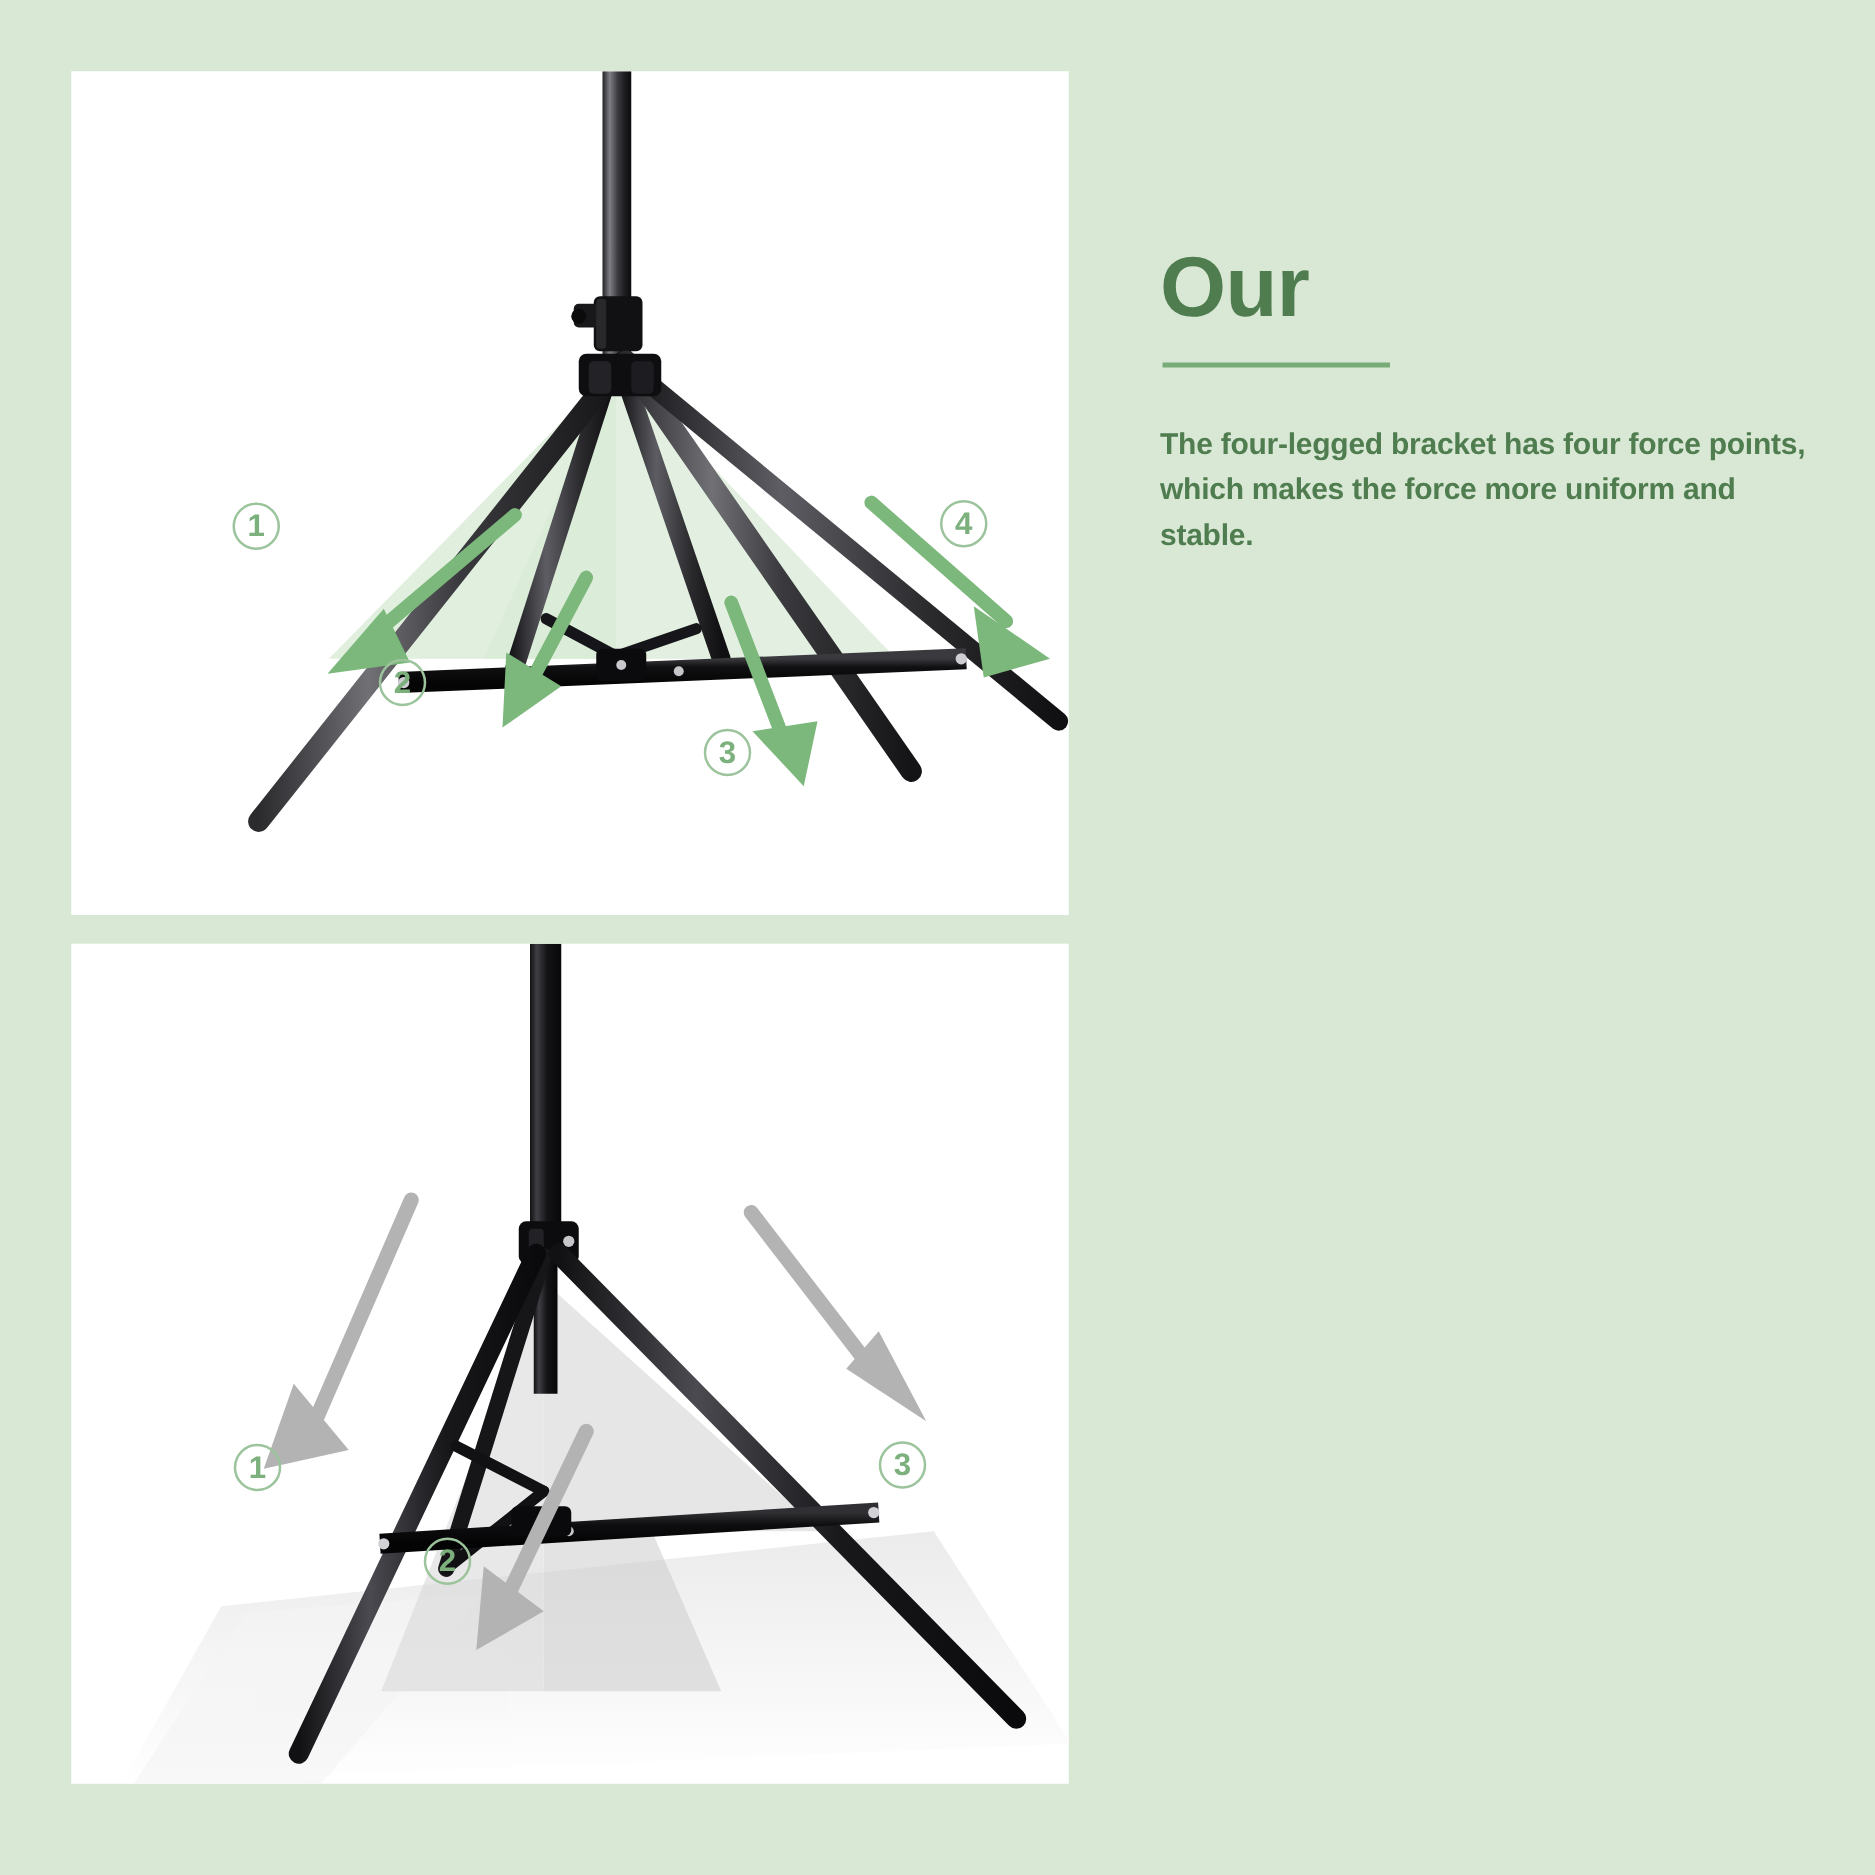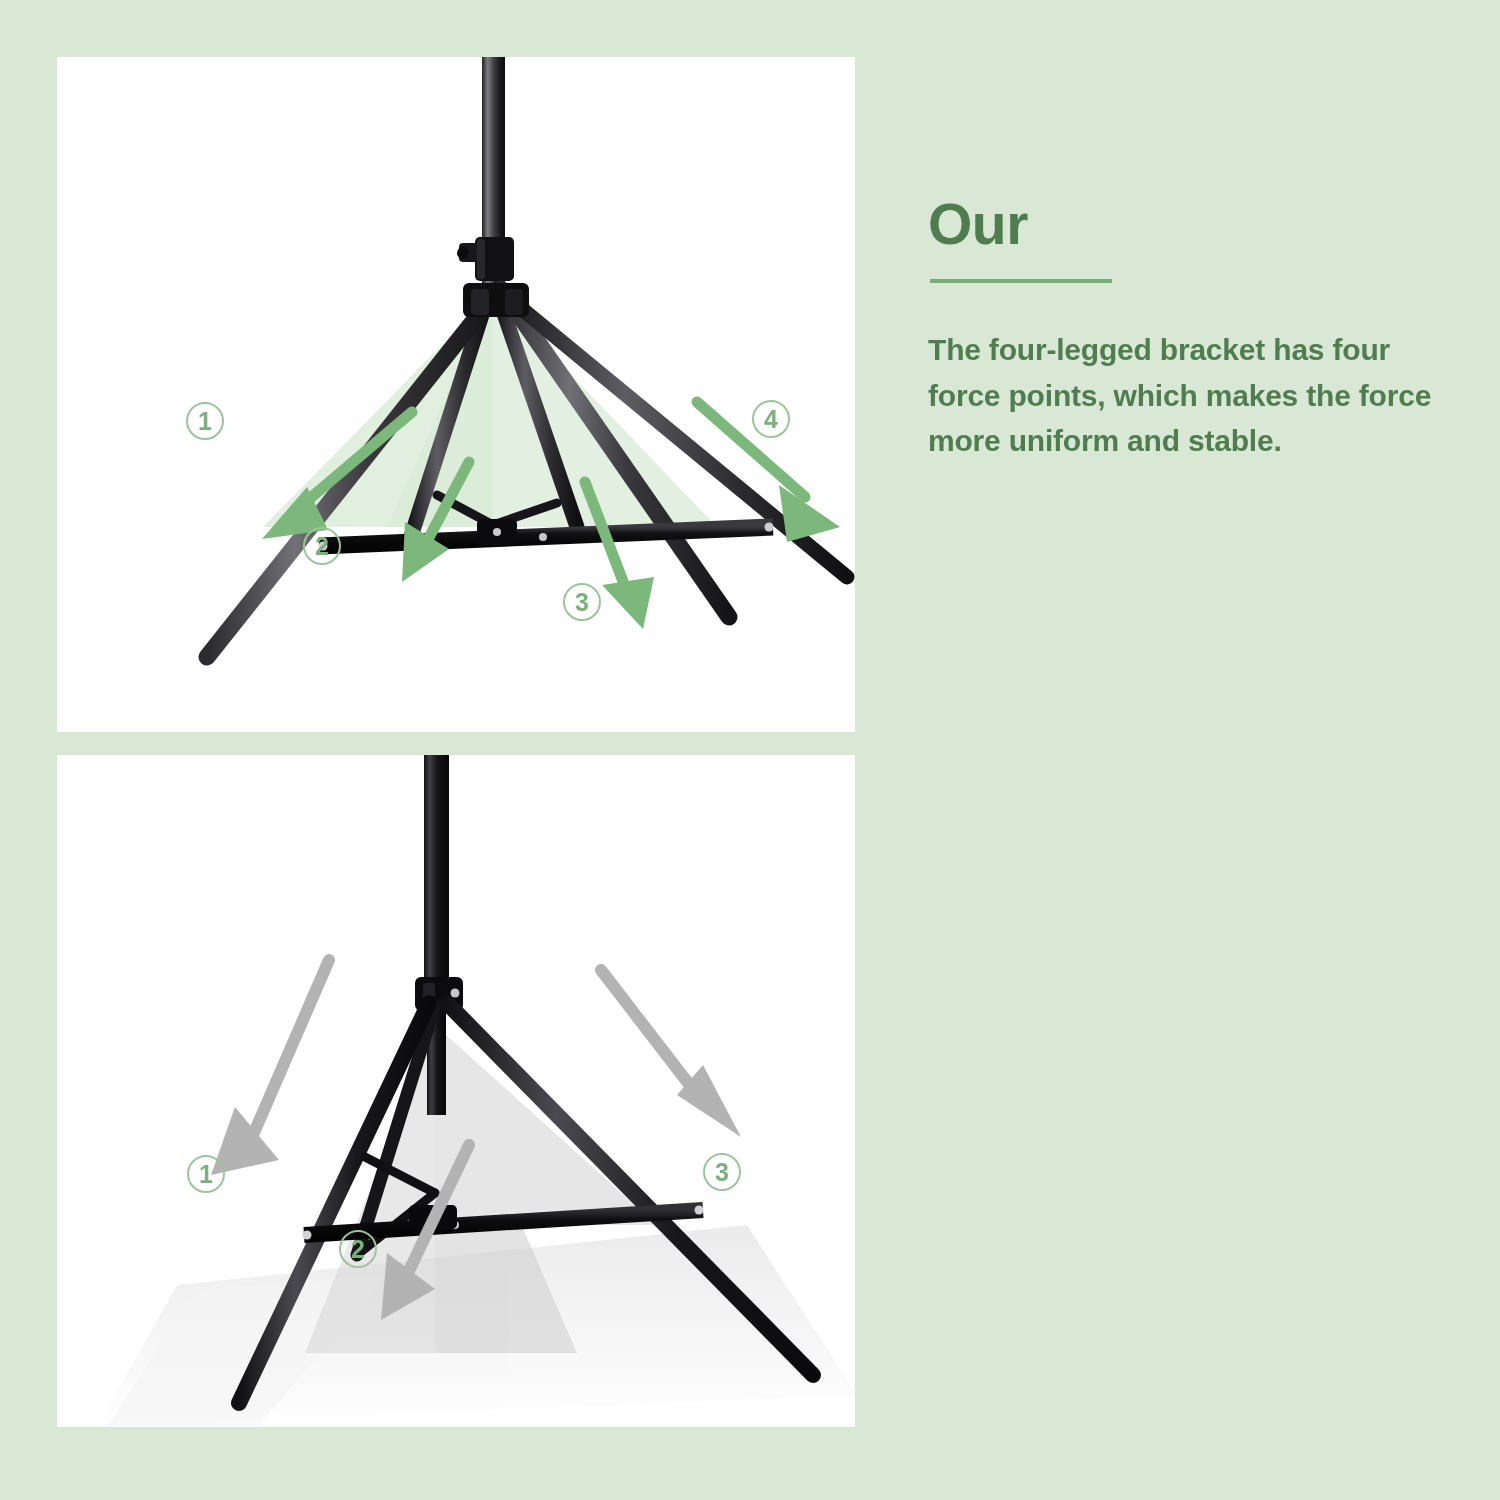--- a/index.html
+++ b/index.html
@@ -29,7 +29,7 @@
   #text-other{top:858px; width:530px;}
 
   .heading{
-    font-size:57px;
+    font-size:68px;
     font-weight:bold;
     color:#4f7d4f;
     line-height:1.0;

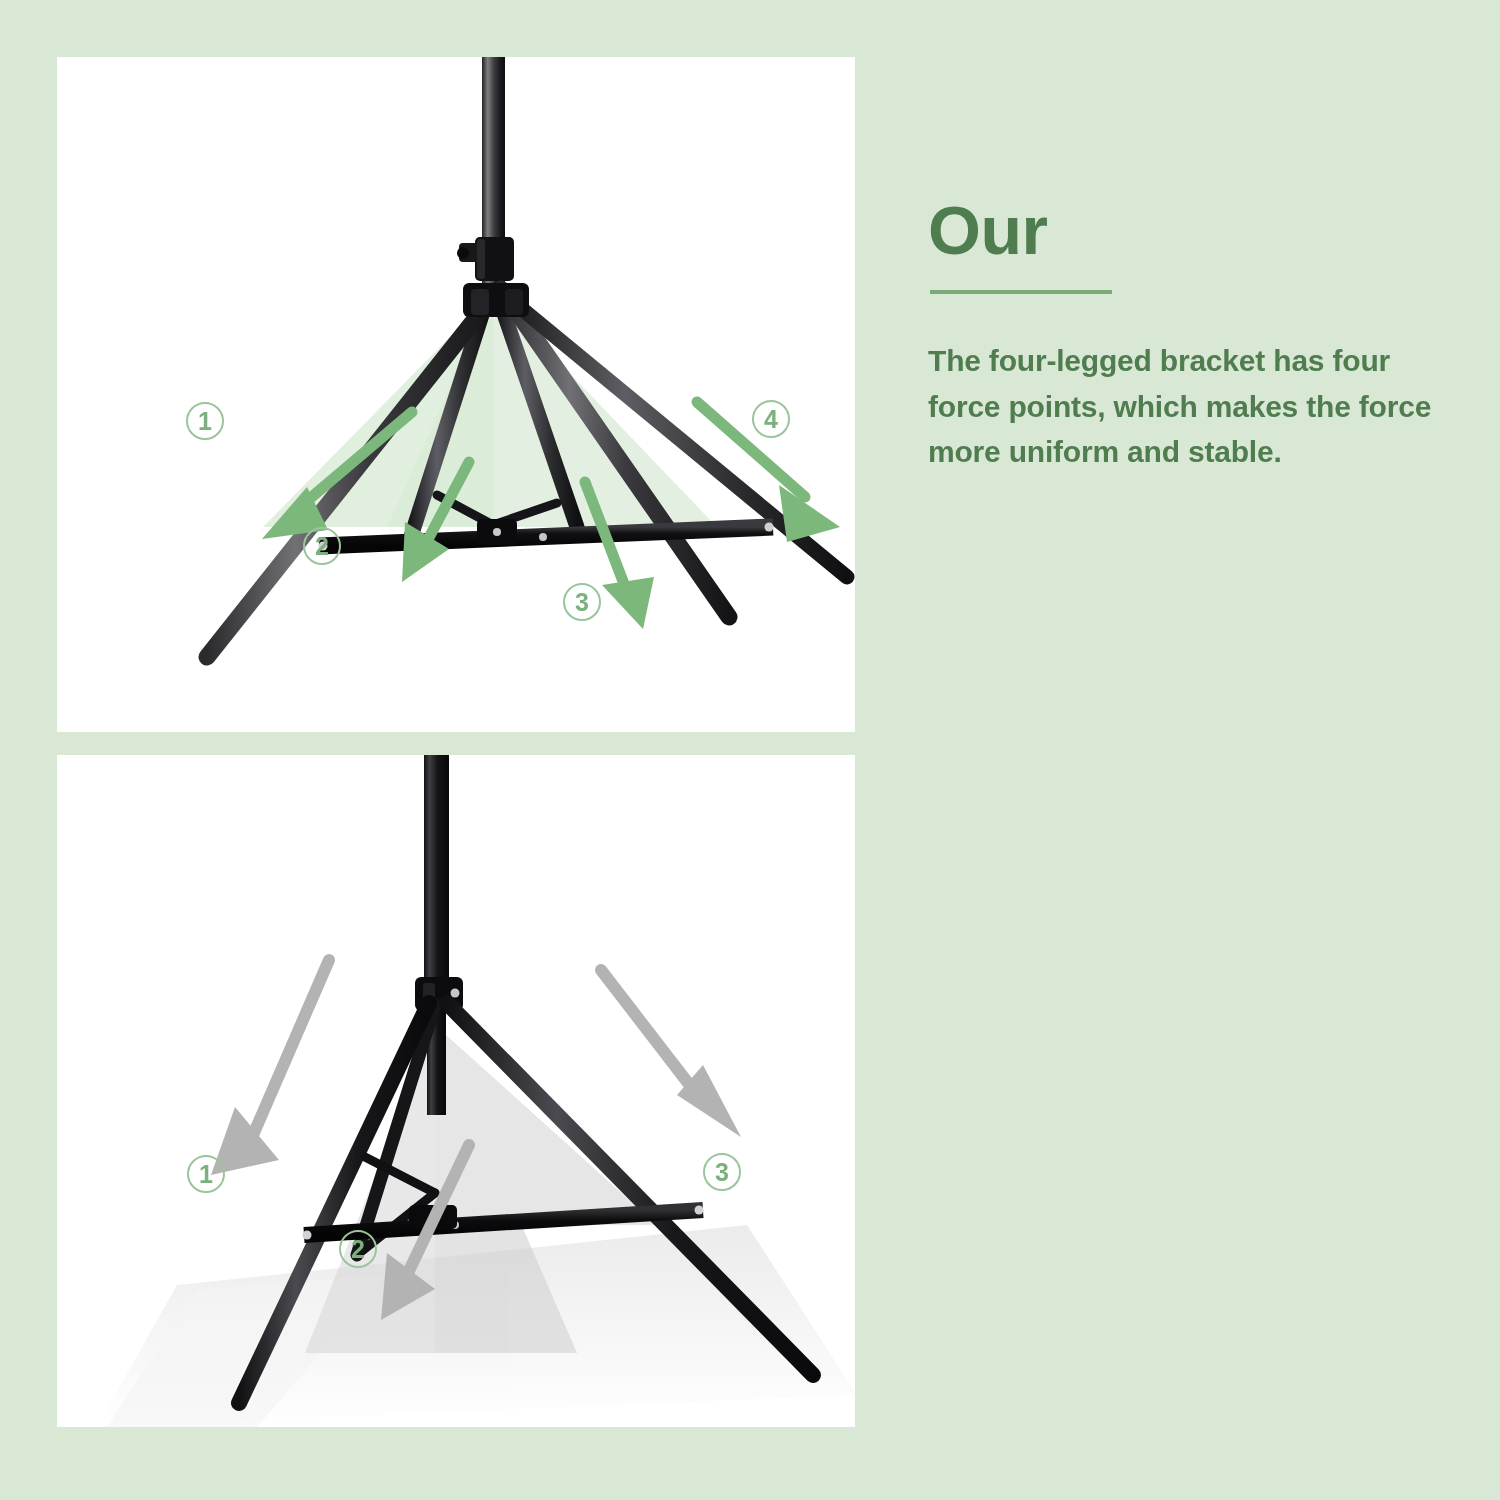--- a/index.html
+++ b/index.html
@@ -43,7 +43,7 @@
   }
   .body-text{
     margin:44px 0 0 0;
-    font-size:30px;
+    font-size:24px;
     font-weight:bold;
     line-height:1.52;
     color:#4f7d4f;

